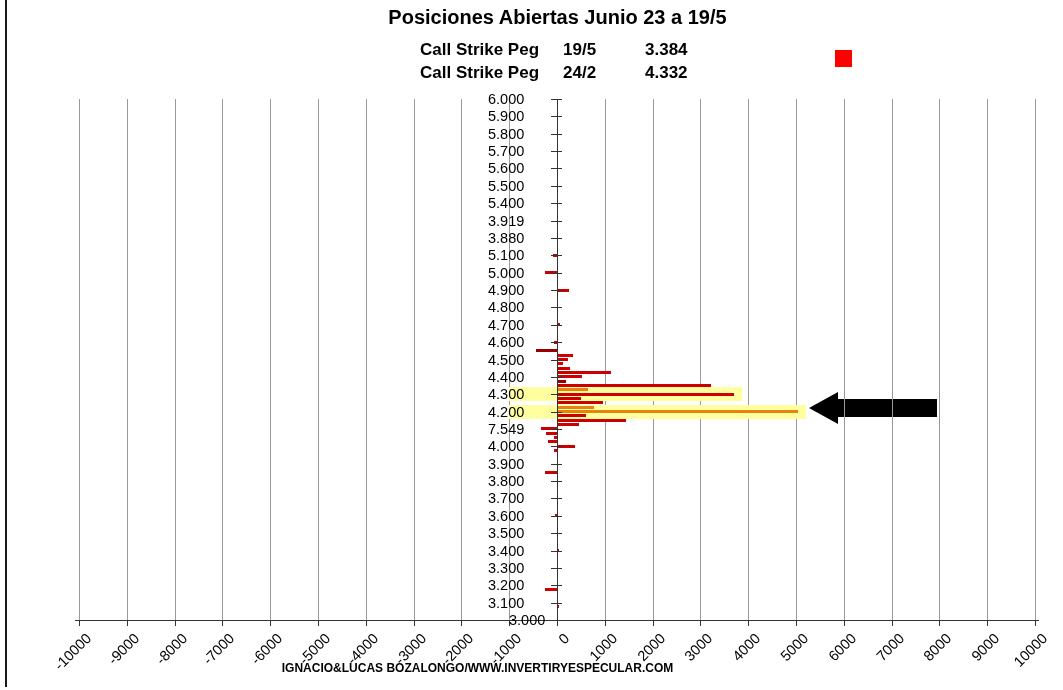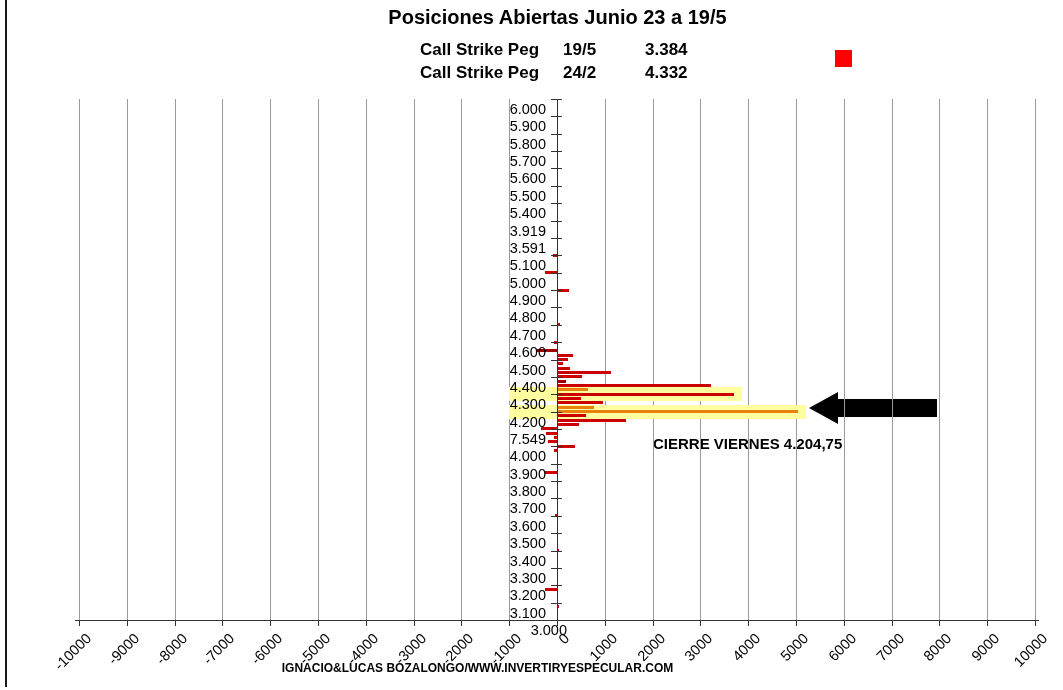--- a/index.html
+++ b/index.html
@@ -26,7 +26,7 @@
   .y-axis-line{position:absolute;top:0;width:1px;height:521px;background:#333;}
   .x-tick{position:absolute;top:521px;width:1px;height:6px;background:#333;}
   .y-tick{position:absolute;width:11px;height:1px;background:#333;}
-  .y-label{position:absolute;width:58px;text-align:right;font-size:14.5px;color:#000;margin-top:10px;}
+  .y-label{position:absolute;width:58px;text-align:left;font-size:14.5px;color:#000;}
   .x-label{
     position:absolute;width:62px;text-align:right;font-size:14.5px;color:#000;
     transform:rotate(-45deg);transform-origin:100% 0%;

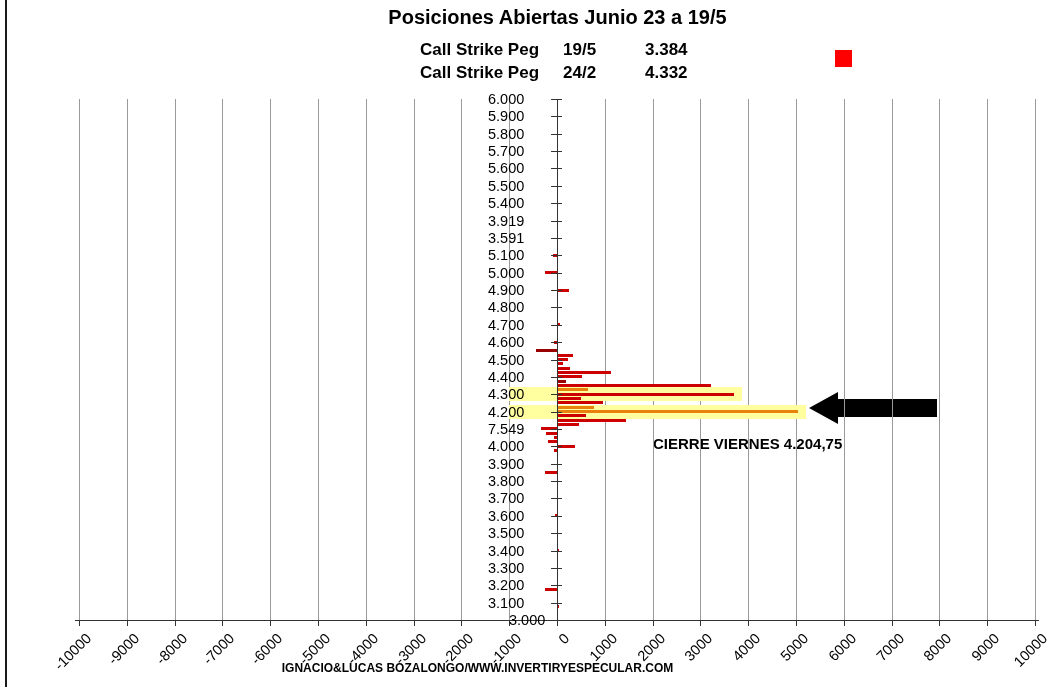--- a/index.html
+++ b/index.html
@@ -189,7 +189,7 @@
     <div class="y-tick" style="left: 472px; top: 121.567px;"></div>
     <div class="y-label" style="left: 409px; top: 113.567px;">3.919</div>
     <div class="y-tick" style="left: 472px; top: 138.933px;"></div>
-    <div class="y-label" style="left: 409px; top: 130.933px;">3.591</div>
+    <div class="y-label" style="left: 409px; top: 130.933px;">3.880</div>
     <div class="y-tick" style="left: 472px; top: 156.3px;"></div>
     <div class="y-label" style="left: 409px; top: 148.3px;">5.100</div>
     <div class="y-tick" style="left: 472px; top: 173.667px;"></div>

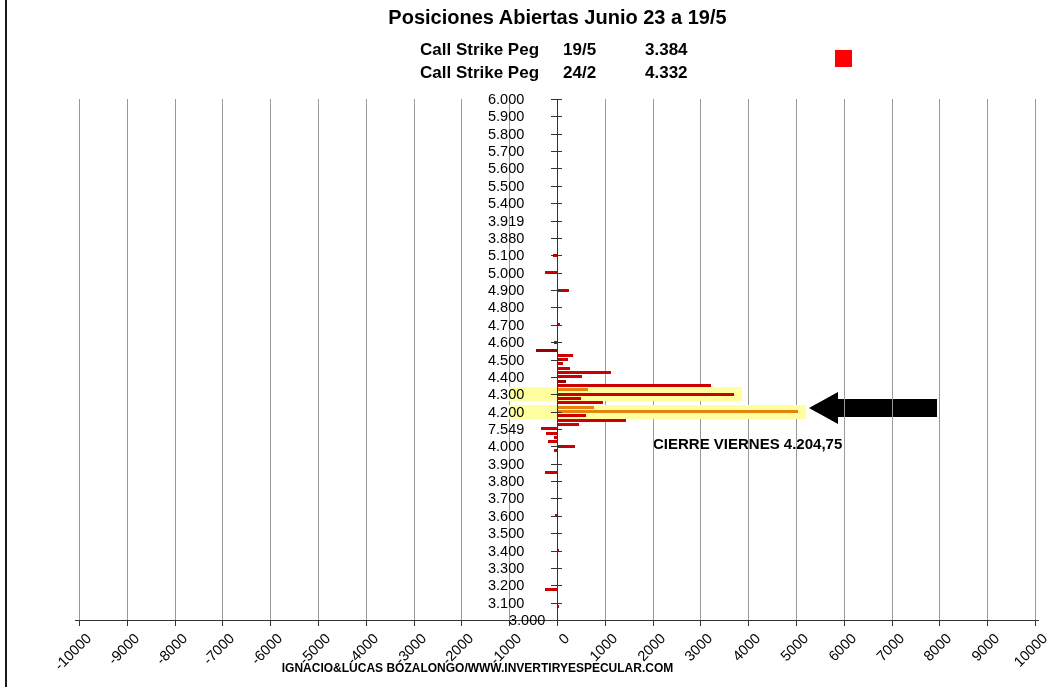--- a/index.html
+++ b/index.html
@@ -68,7 +68,6 @@
 </div>
 
 <div id="plot">
-  <div class="cierre">CIERRE VIERNES 4.204,75</div>
   <div class="arrow-body"></div>
   <div class="arrow-head"></div>
 <div class="gridline" style="left: 0px;"></div>

